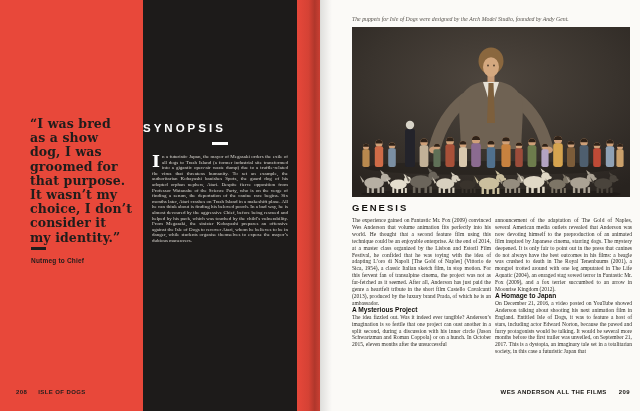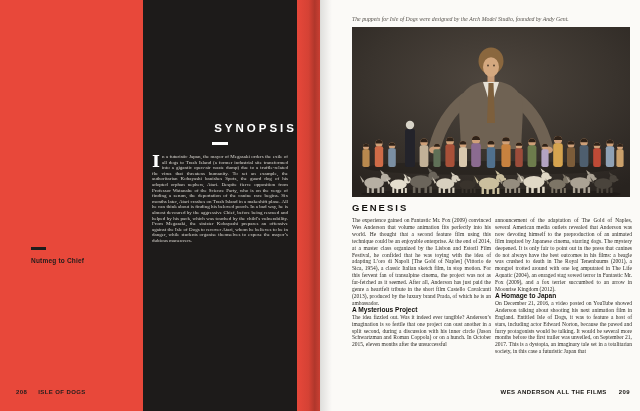--- a/index.html
+++ b/index.html
@@ -58,6 +58,15 @@
 <div class="spread">
 
   <div class="page-left">
+    <div class="quote">“I was bred
+as a show
+dog, I was
+groomed for
+that purpose.
+It wasn’t my
+choice, I don’t
+consider it
+my identity.”</div>
     <div class="quote-dash"></div>
     <div class="quote-attr">Nutmeg to Chief</div>
 

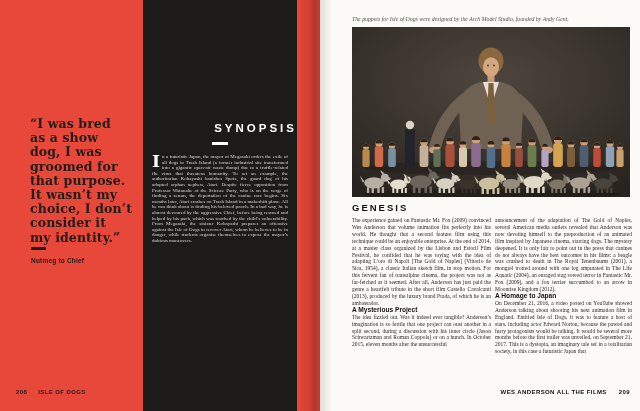--- a/index.html
+++ b/index.html
@@ -25,7 +25,7 @@
 
   
   .synopsis-panel{position:absolute;left:143px;top:0;width:154px;height:411px;background:var(--panel-black);}
-  .syn-head{margin:122px 0 0 0;text-align:right;font-family:"Liberation Sans",sans-serif;
+  .syn-head{margin:122px 0 0 0;text-align:left;font-family:"Liberation Sans",sans-serif;
     font-weight:700;font-size:11.5px;letter-spacing:3px;color:#ffffff;}
   .syn-dash{width:16px;height:3px;background:#ffffff;margin:8px auto 9px auto;}
   .syn-body{margin:0;padding:0 9px;font-size:5px;line-height:5.6px;text-align:justify;color:#dcd9d2;}

